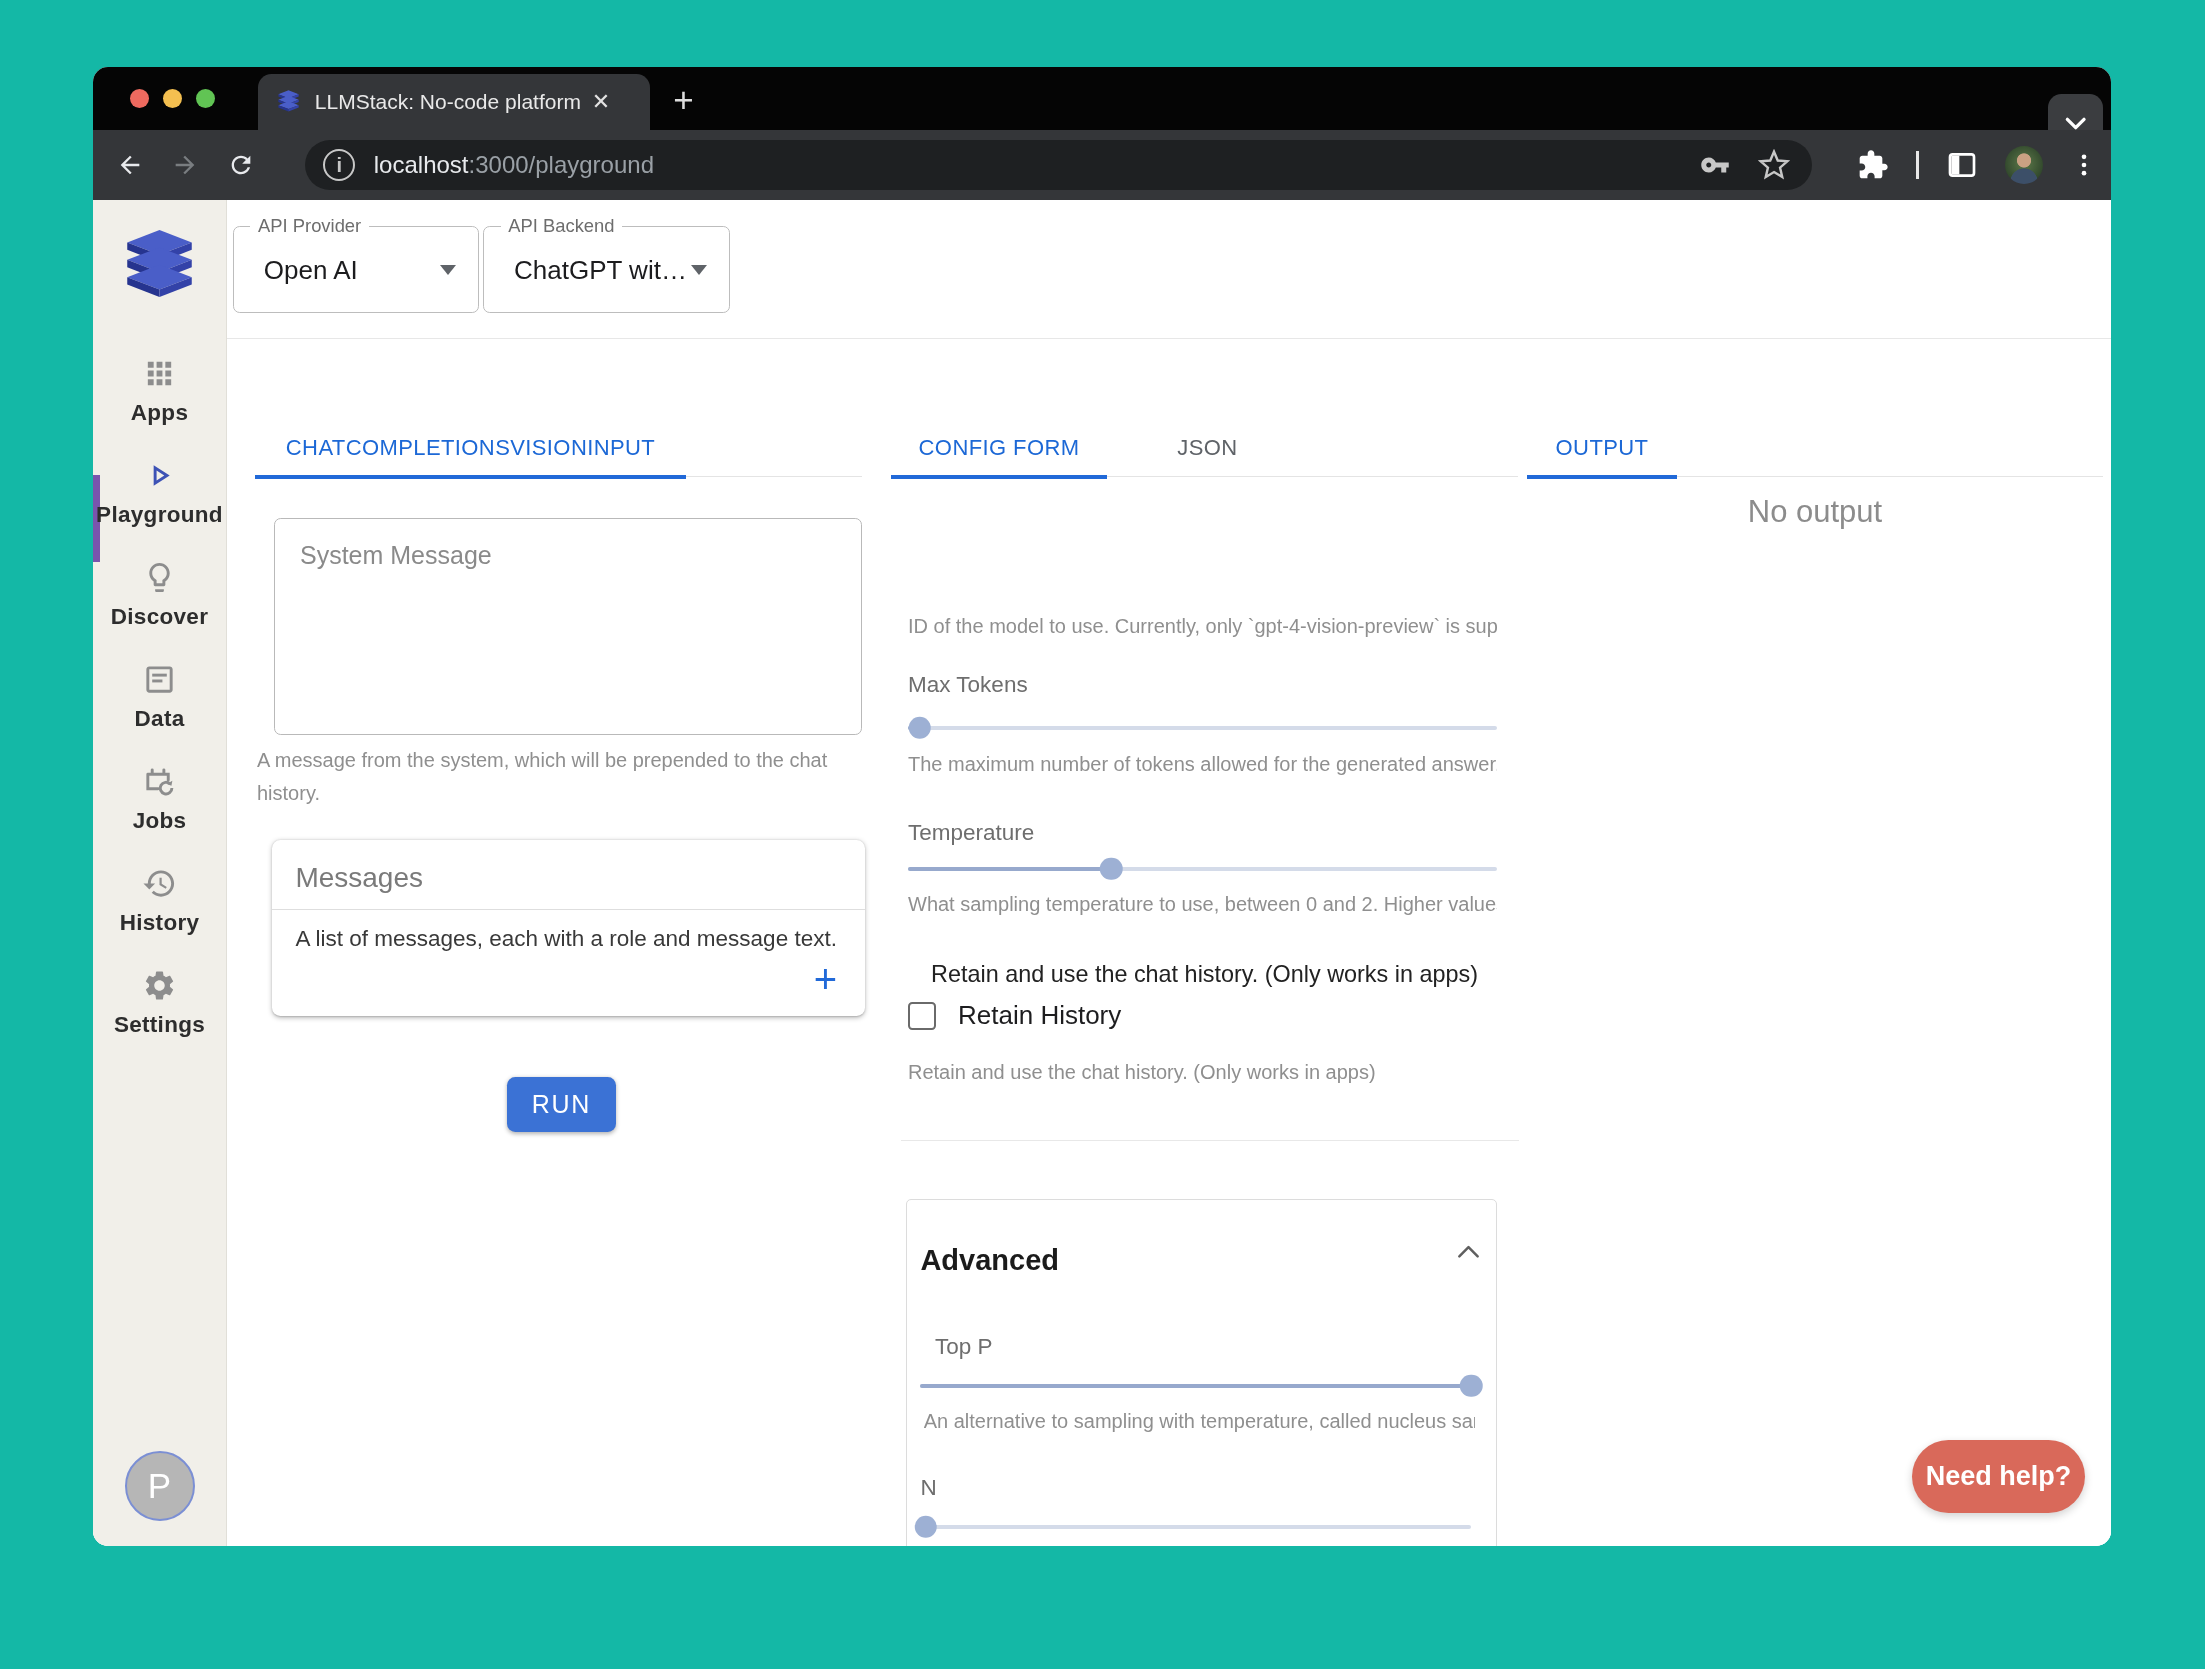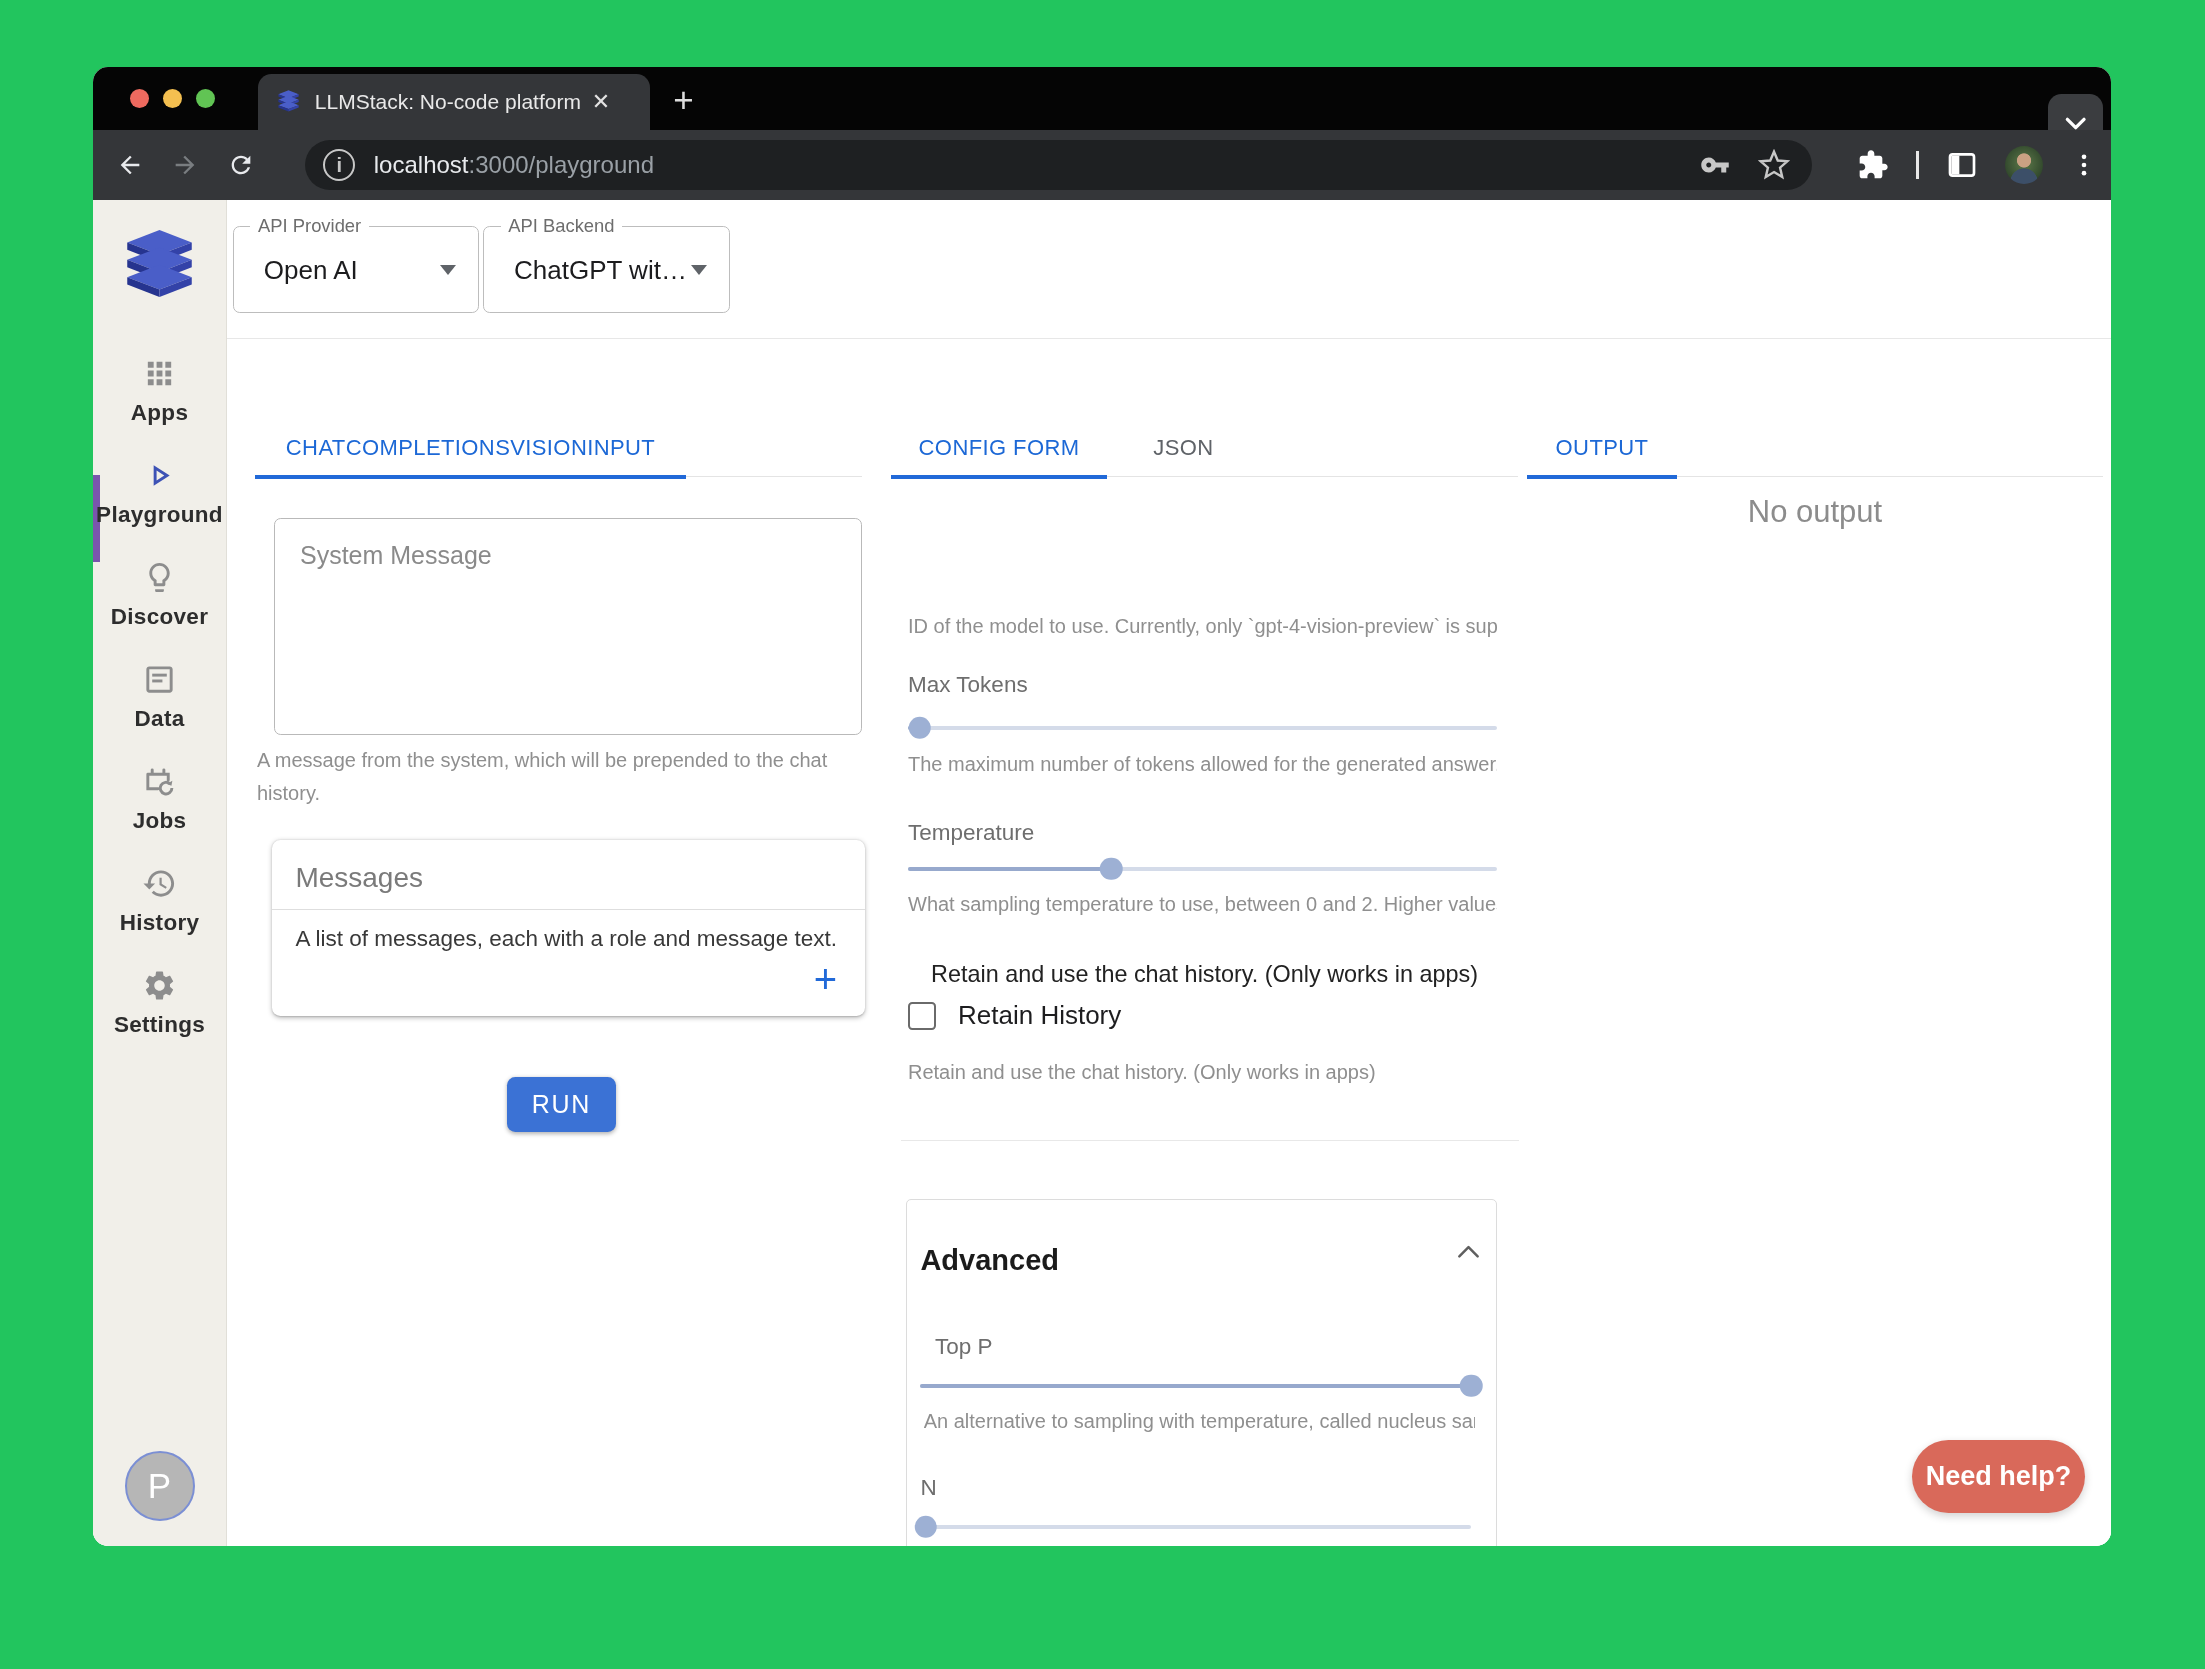--- a/index.html
+++ b/index.html
@@ -4,7 +4,7 @@
 <style>
   * { margin:0; padding:0; box-sizing:border-box; }
   body { background:#000; font-family:"Liberation Sans", sans-serif; }
-  .stage { position:relative; width:2205px; height:1669px; background:#22c55e; overflow:hidden; }
+  .stage { position:relative; width:2205px; height:1669px; background:#14b8a6; overflow:hidden; }
 
   
   .win { position:absolute; left:93px; top:67px; width:2018px; height:1479px;

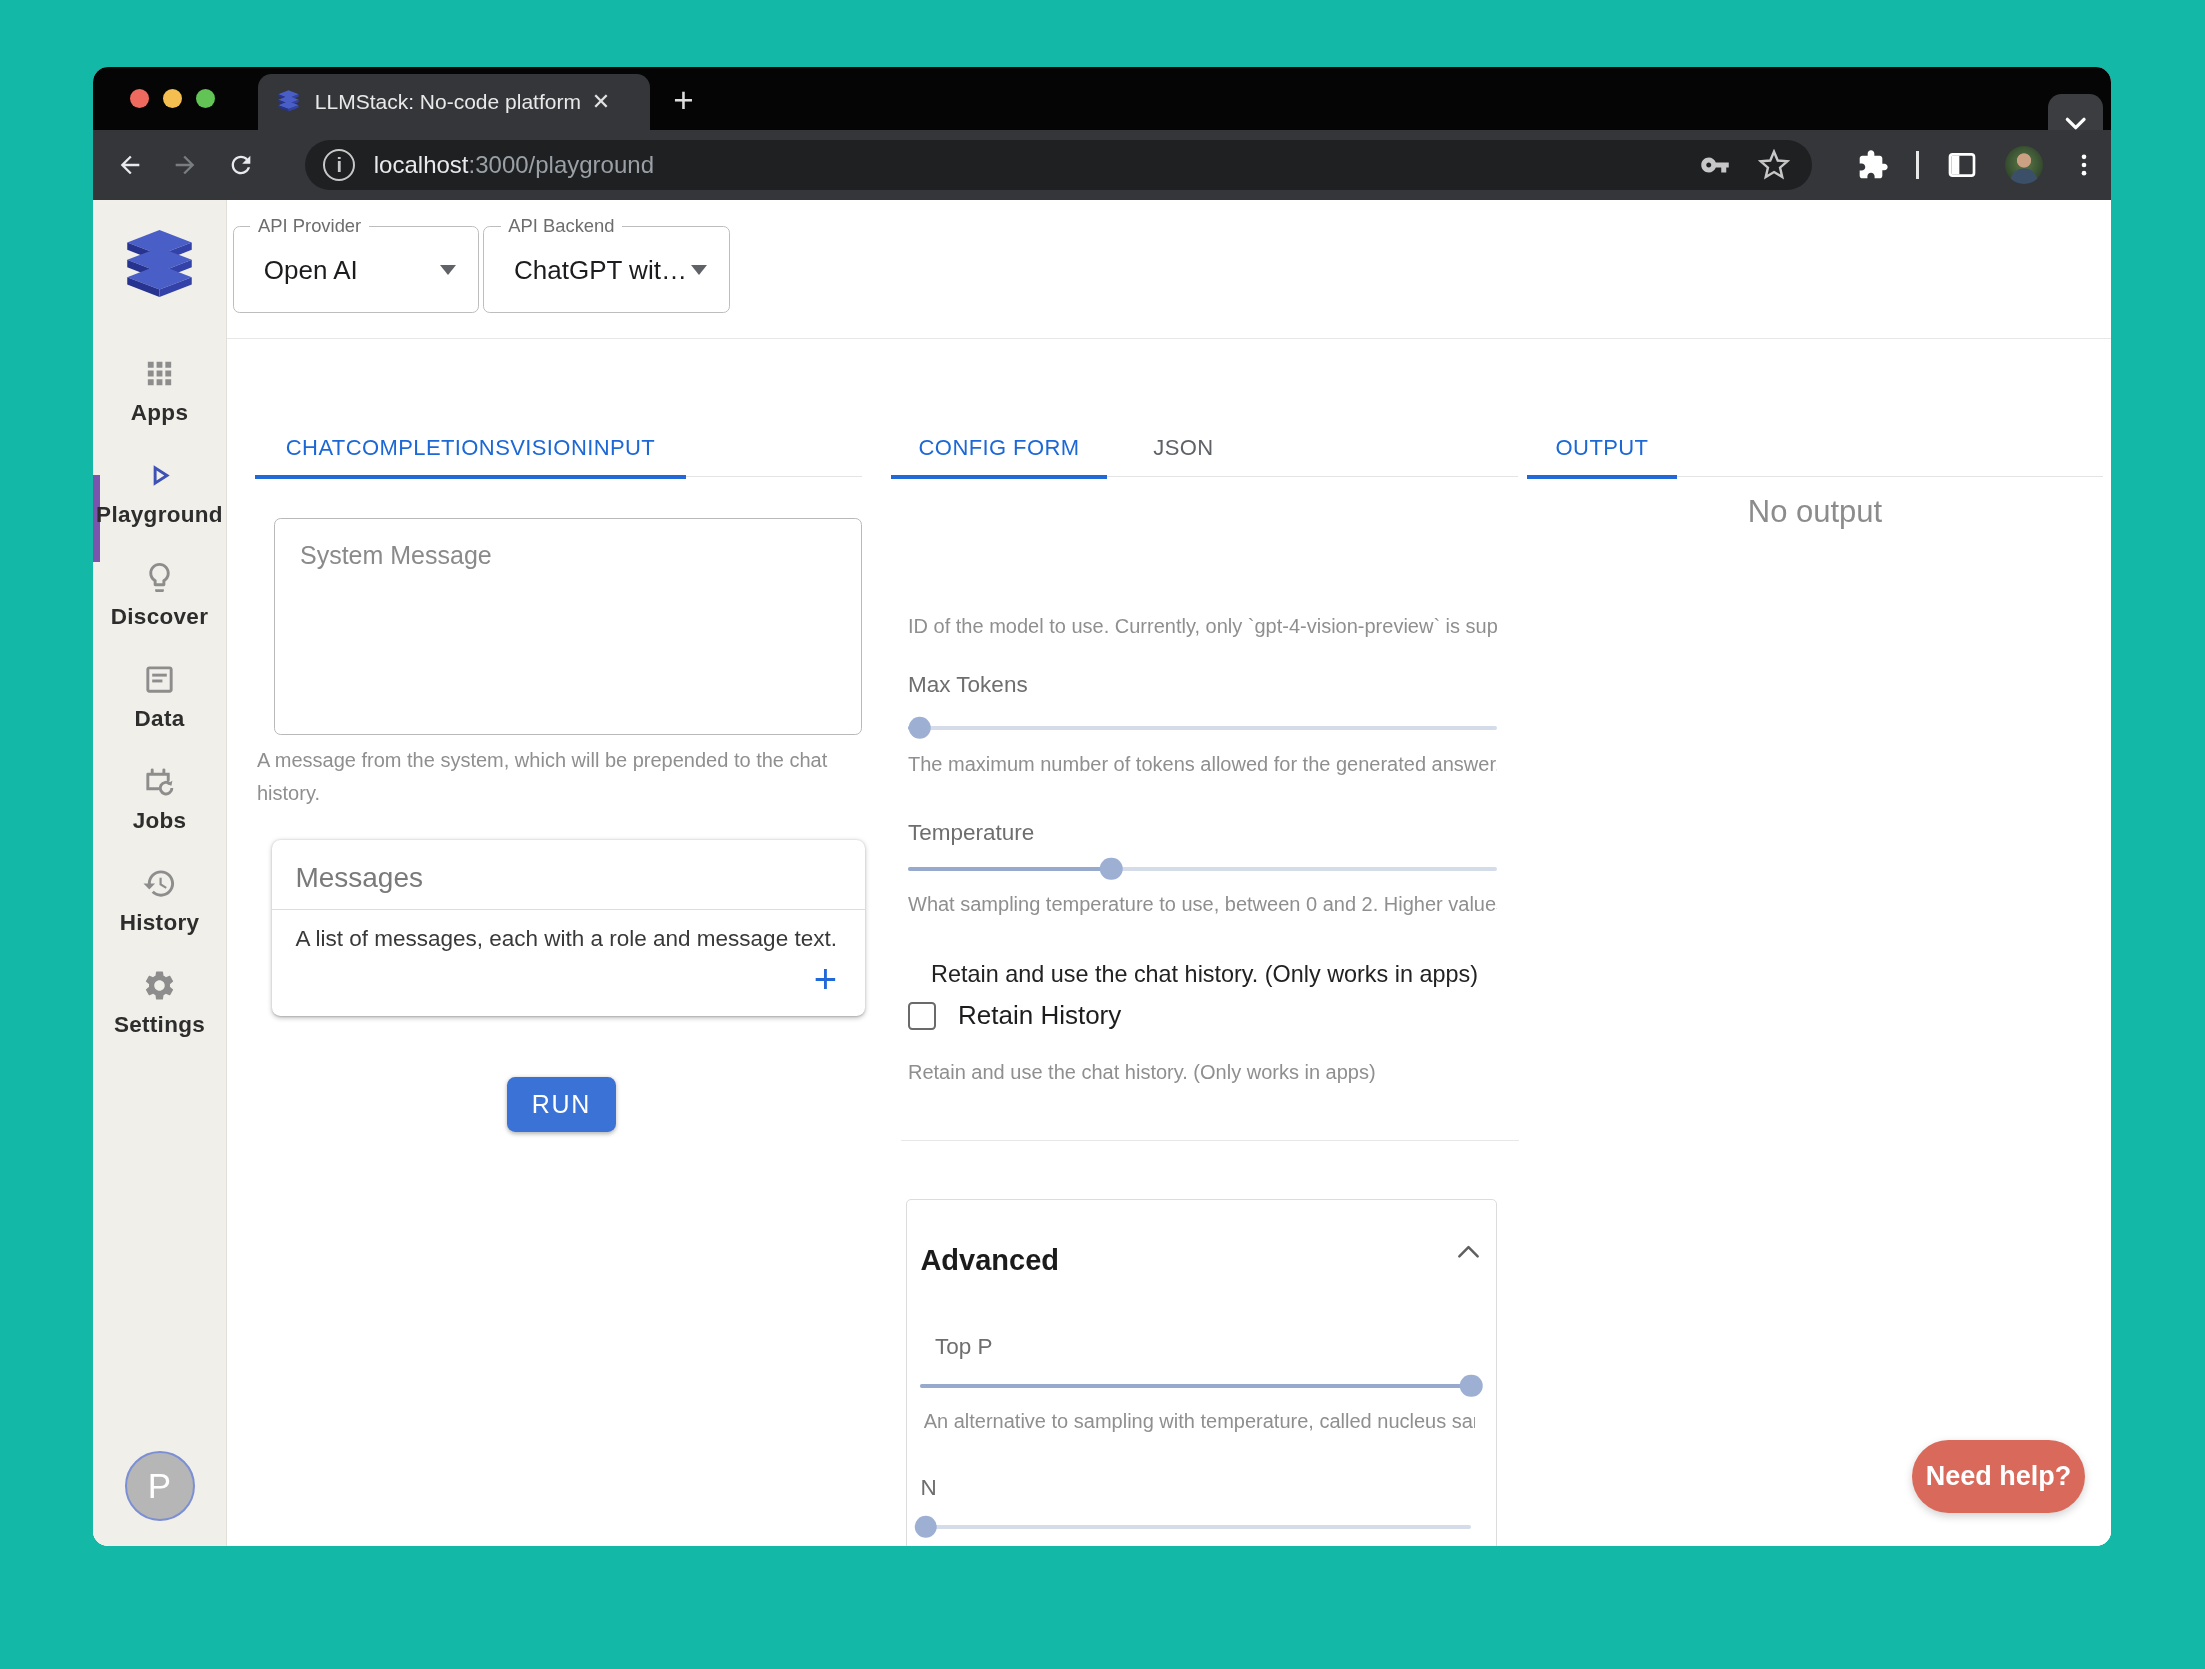--- a/index.html
+++ b/index.html
@@ -296,7 +296,7 @@
 
         <button class="runbtn">RUN</button>
 
-        <div class="tabsrow" style="left:664px; top:219px; width:627px;">
+        <div class="tabsrow" style="left:664px; top:219px; width:627px;gap:24px;">
           <div class="mtab active" style="width:216px;">
             <span>CONFIG FORM</span>
             <div class="ind"></div>

